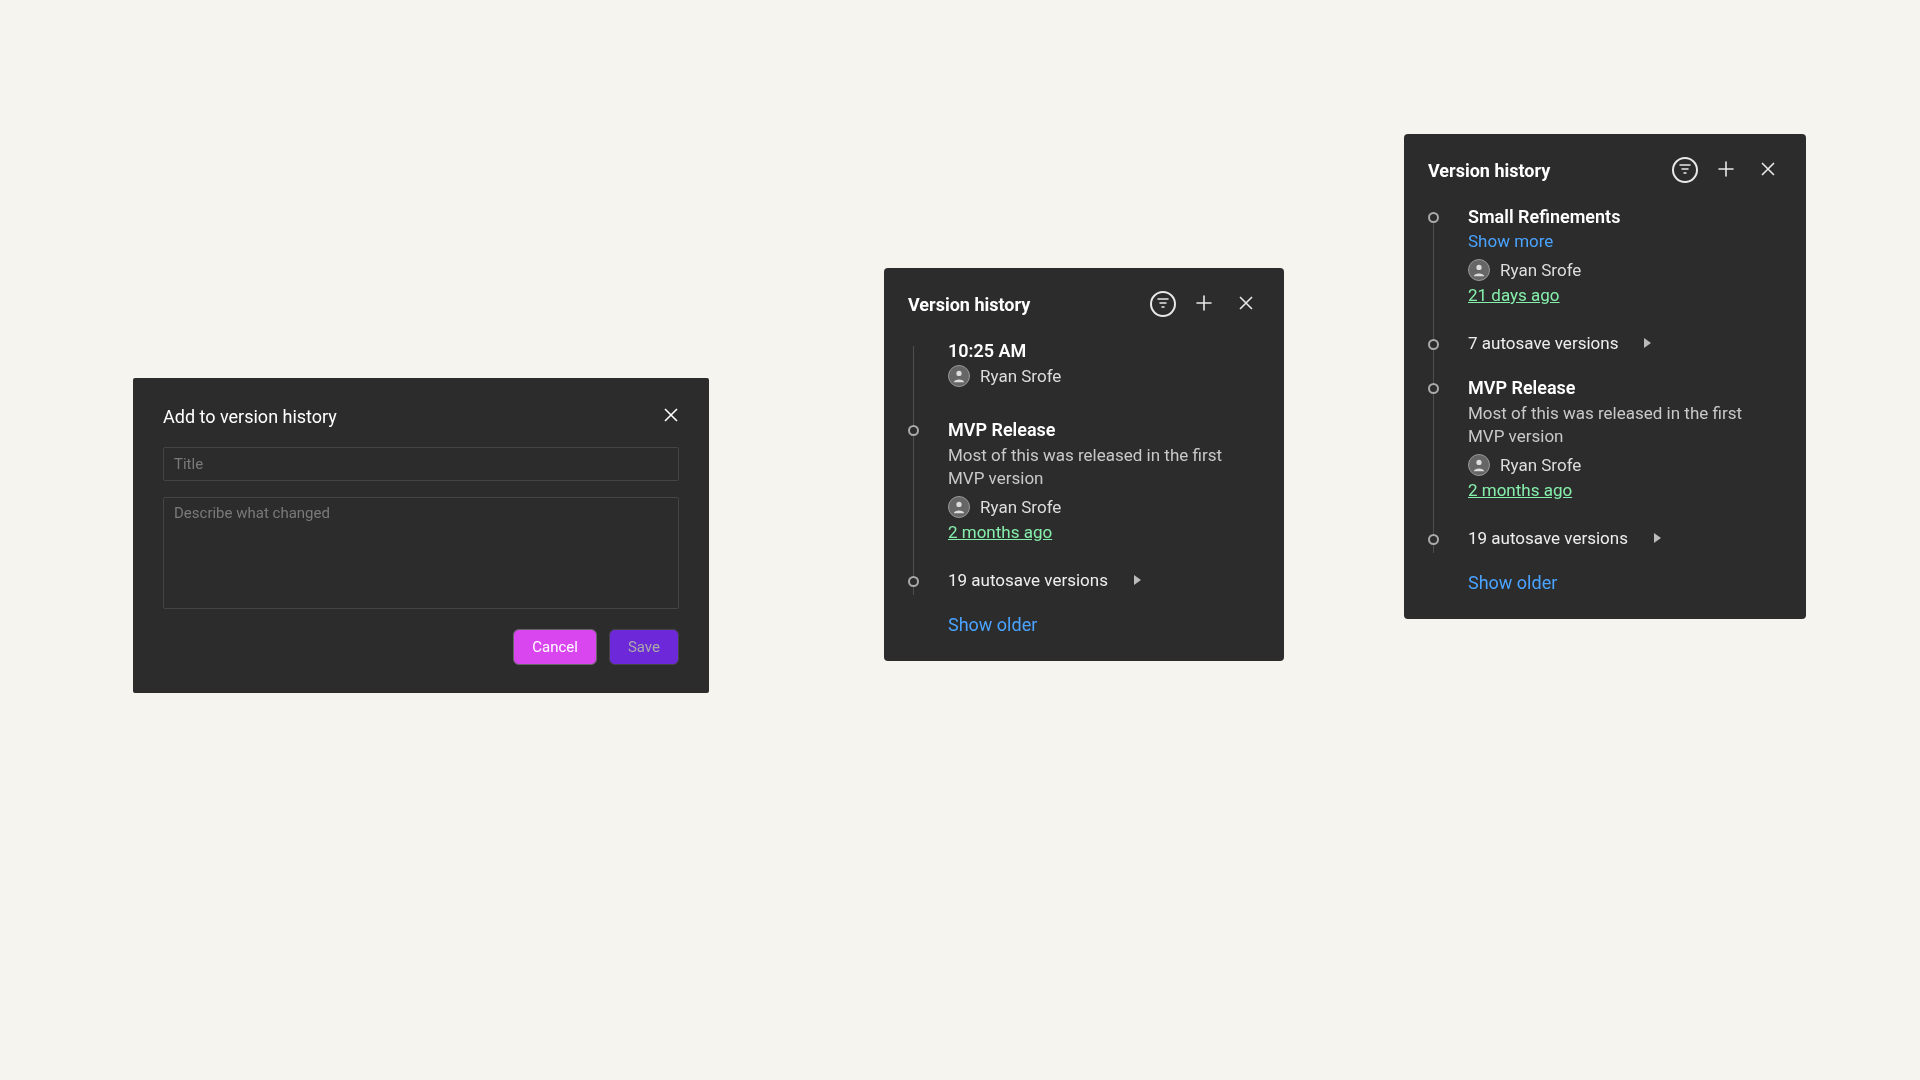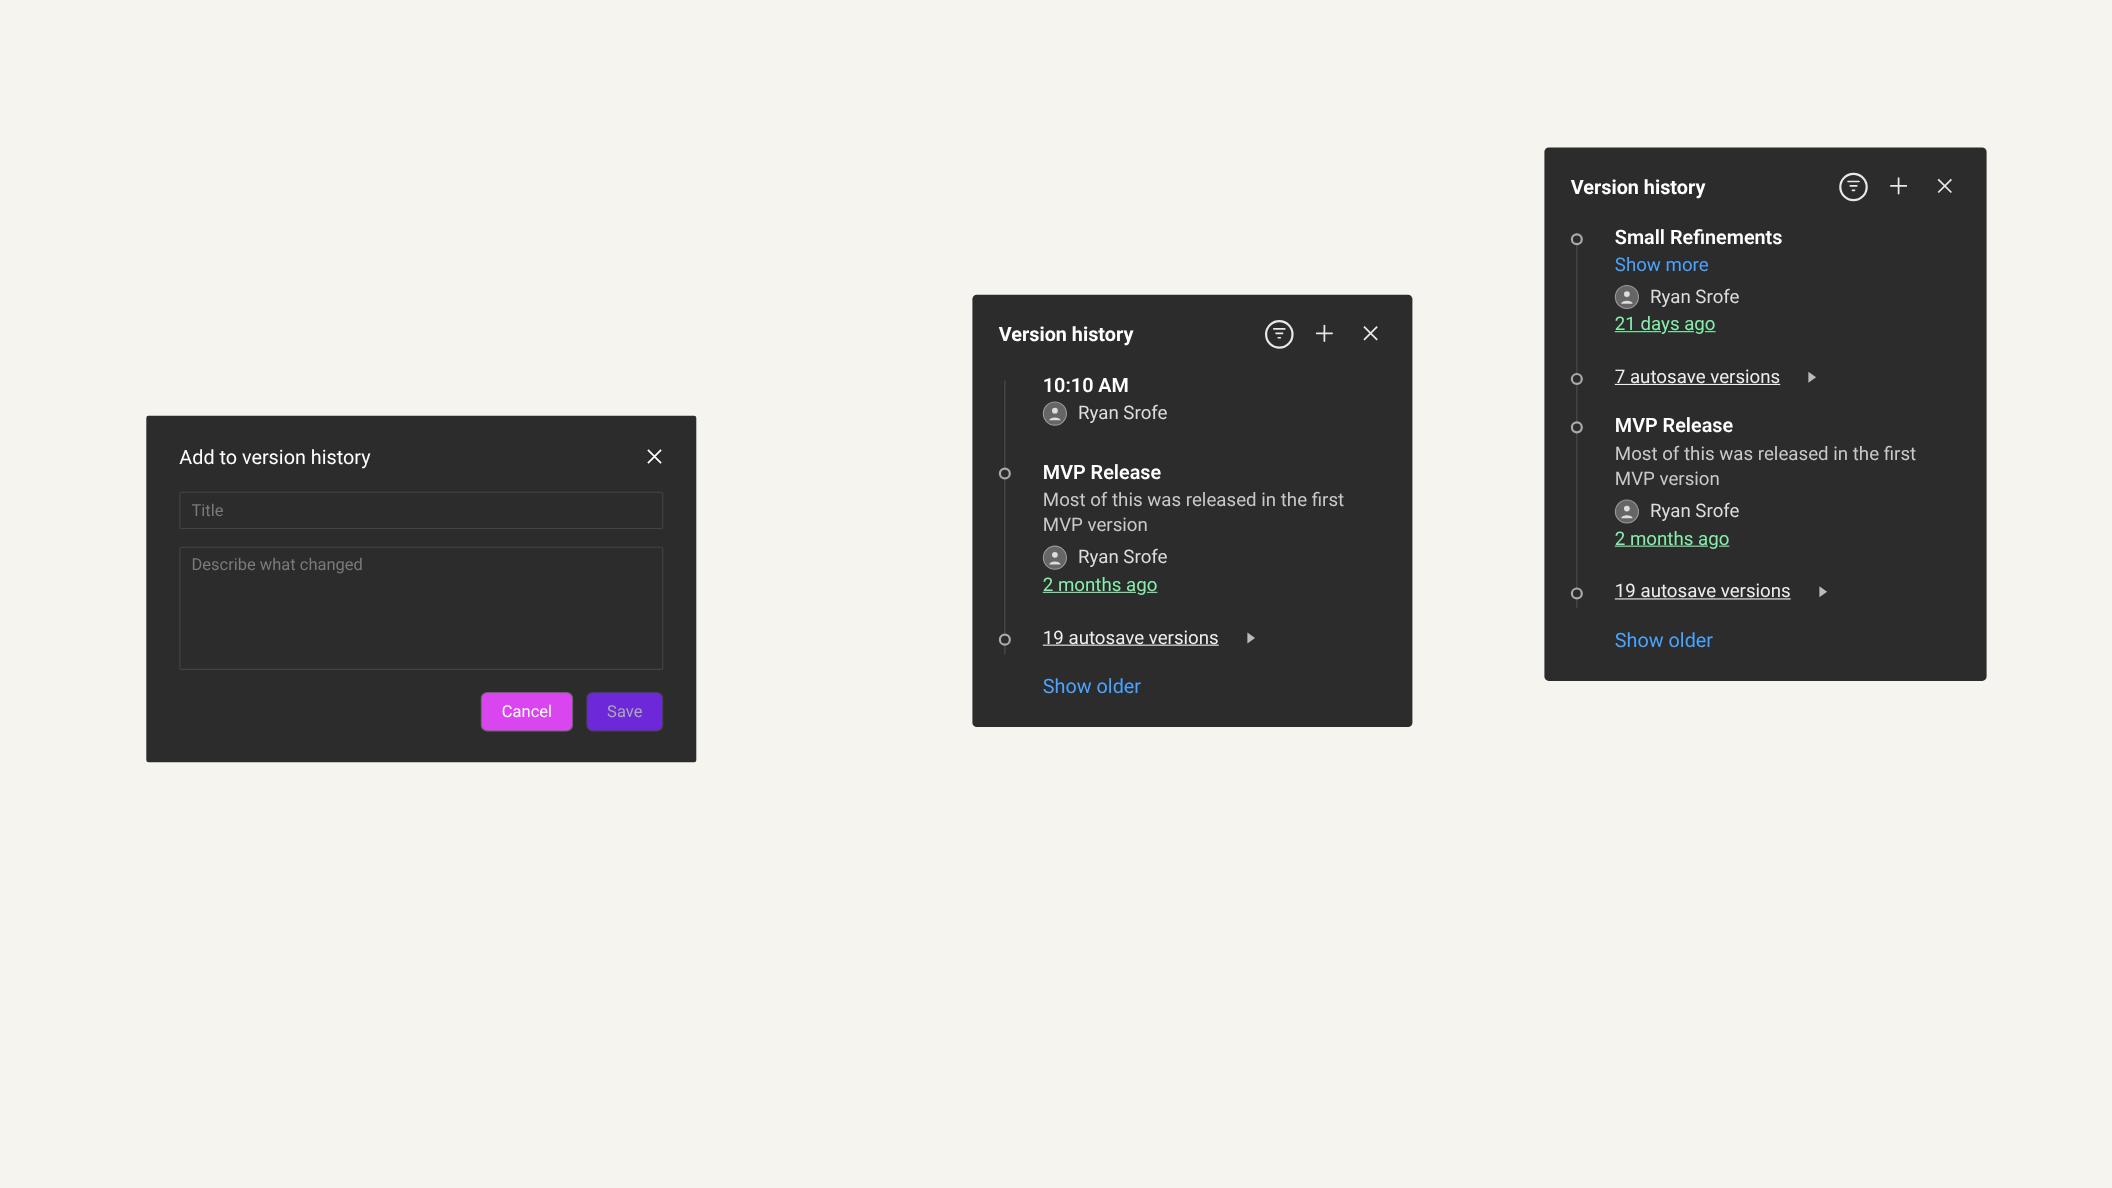--- a/index.html
+++ b/index.html
@@ -169,7 +169,7 @@
   <div class="timeline">
 
     <div class="entry">
-      <div class="time-only">10:10 AM</div>
+      <div class="time-only">10:25 AM</div>
       <div class="user-row">
         <span class="avatar">
           <svg viewBox="0 0 16 16">

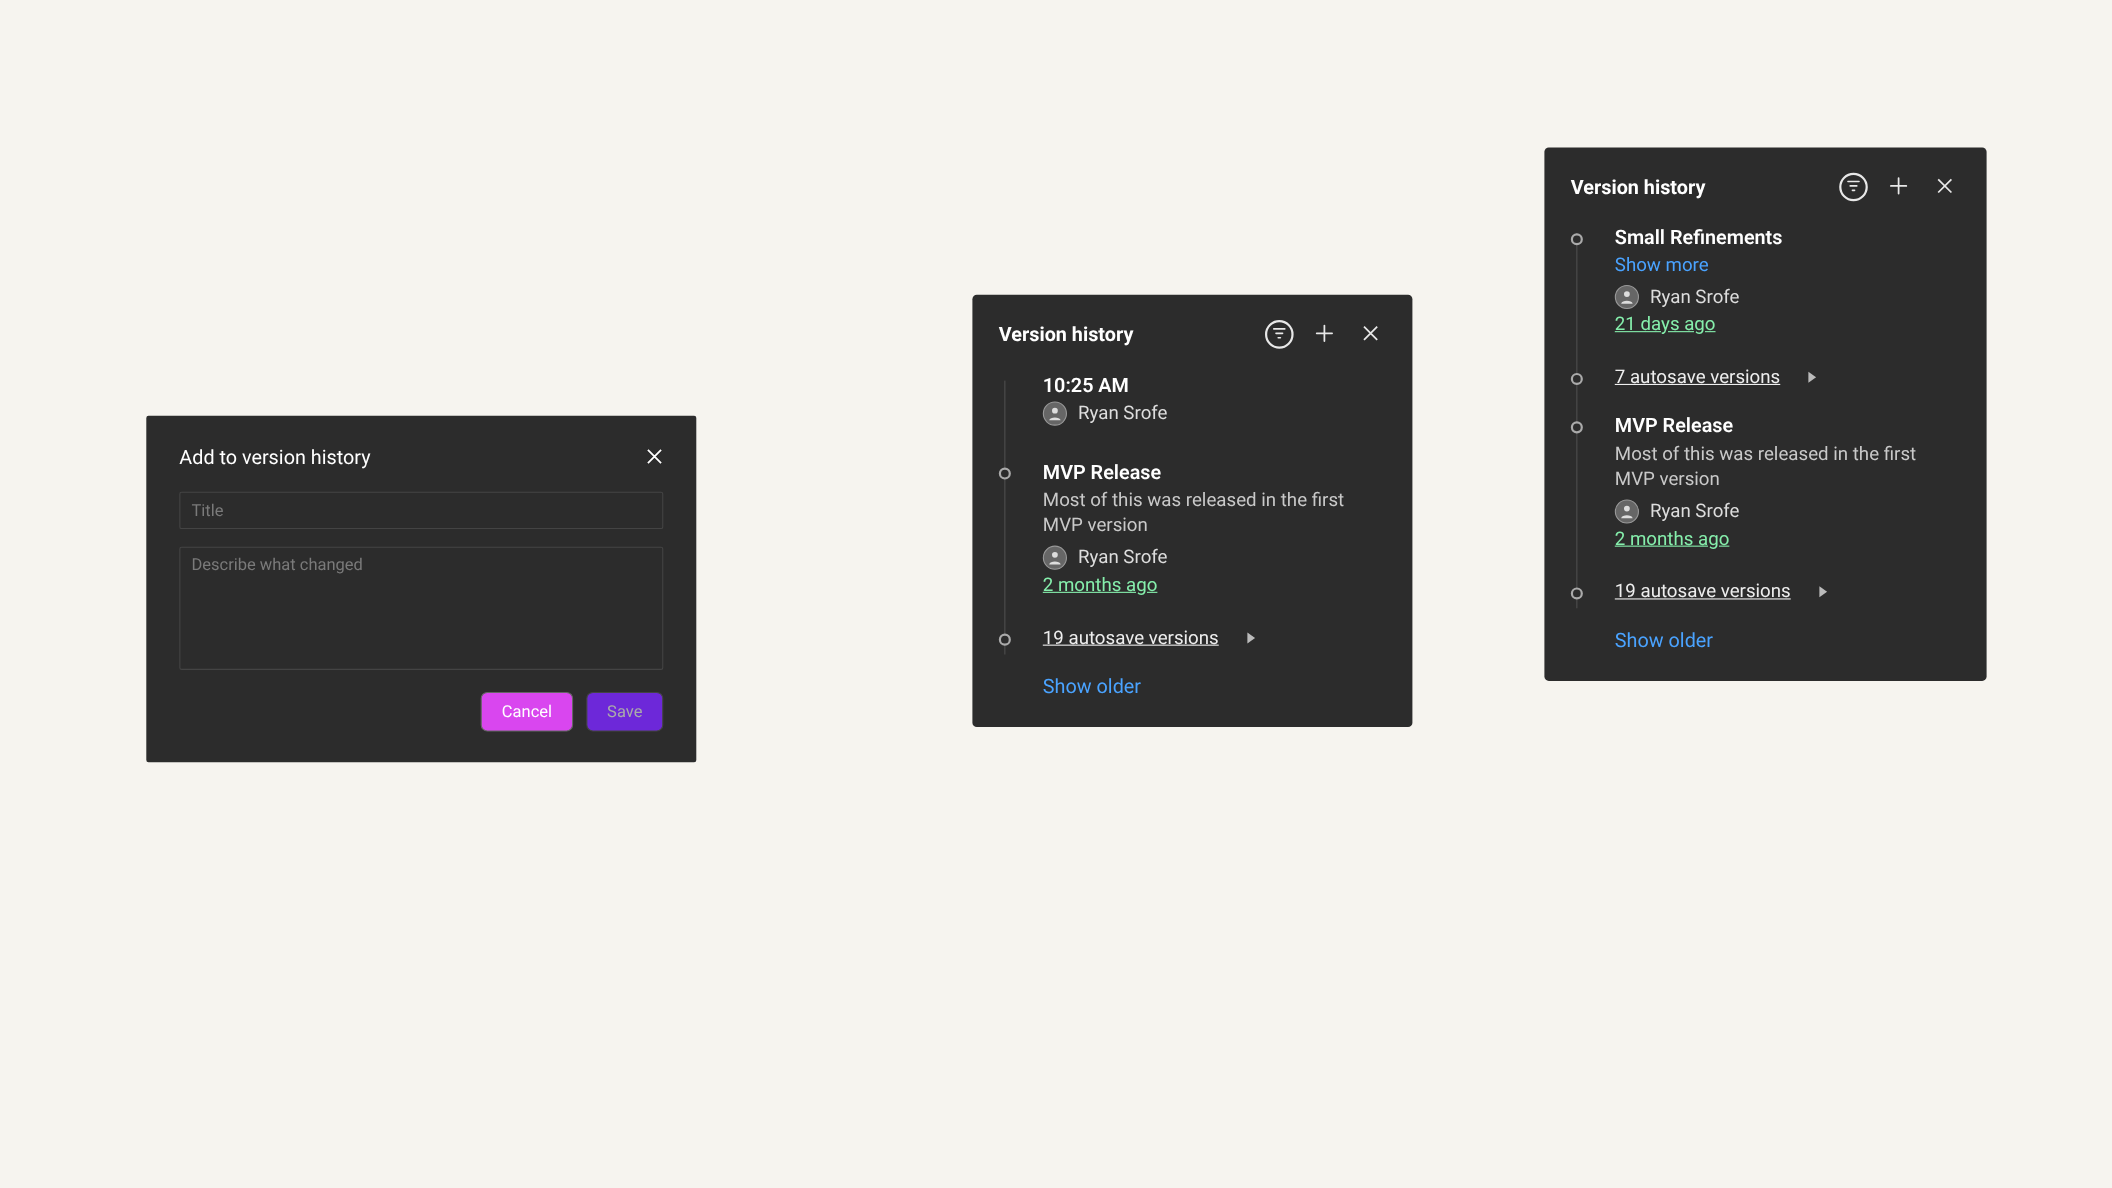--- a/index.html
+++ b/index.html
@@ -104,7 +104,7 @@
 
   .autosave-row{
     display:flex; align-items:center; gap:26px;
-    font-size:17px; color:#eee; cursor:pointer;text-decoration:underline;
+    font-size:17px; color:#eee; cursor:pointer;
   }
   .tri{
     width:0; height:0;

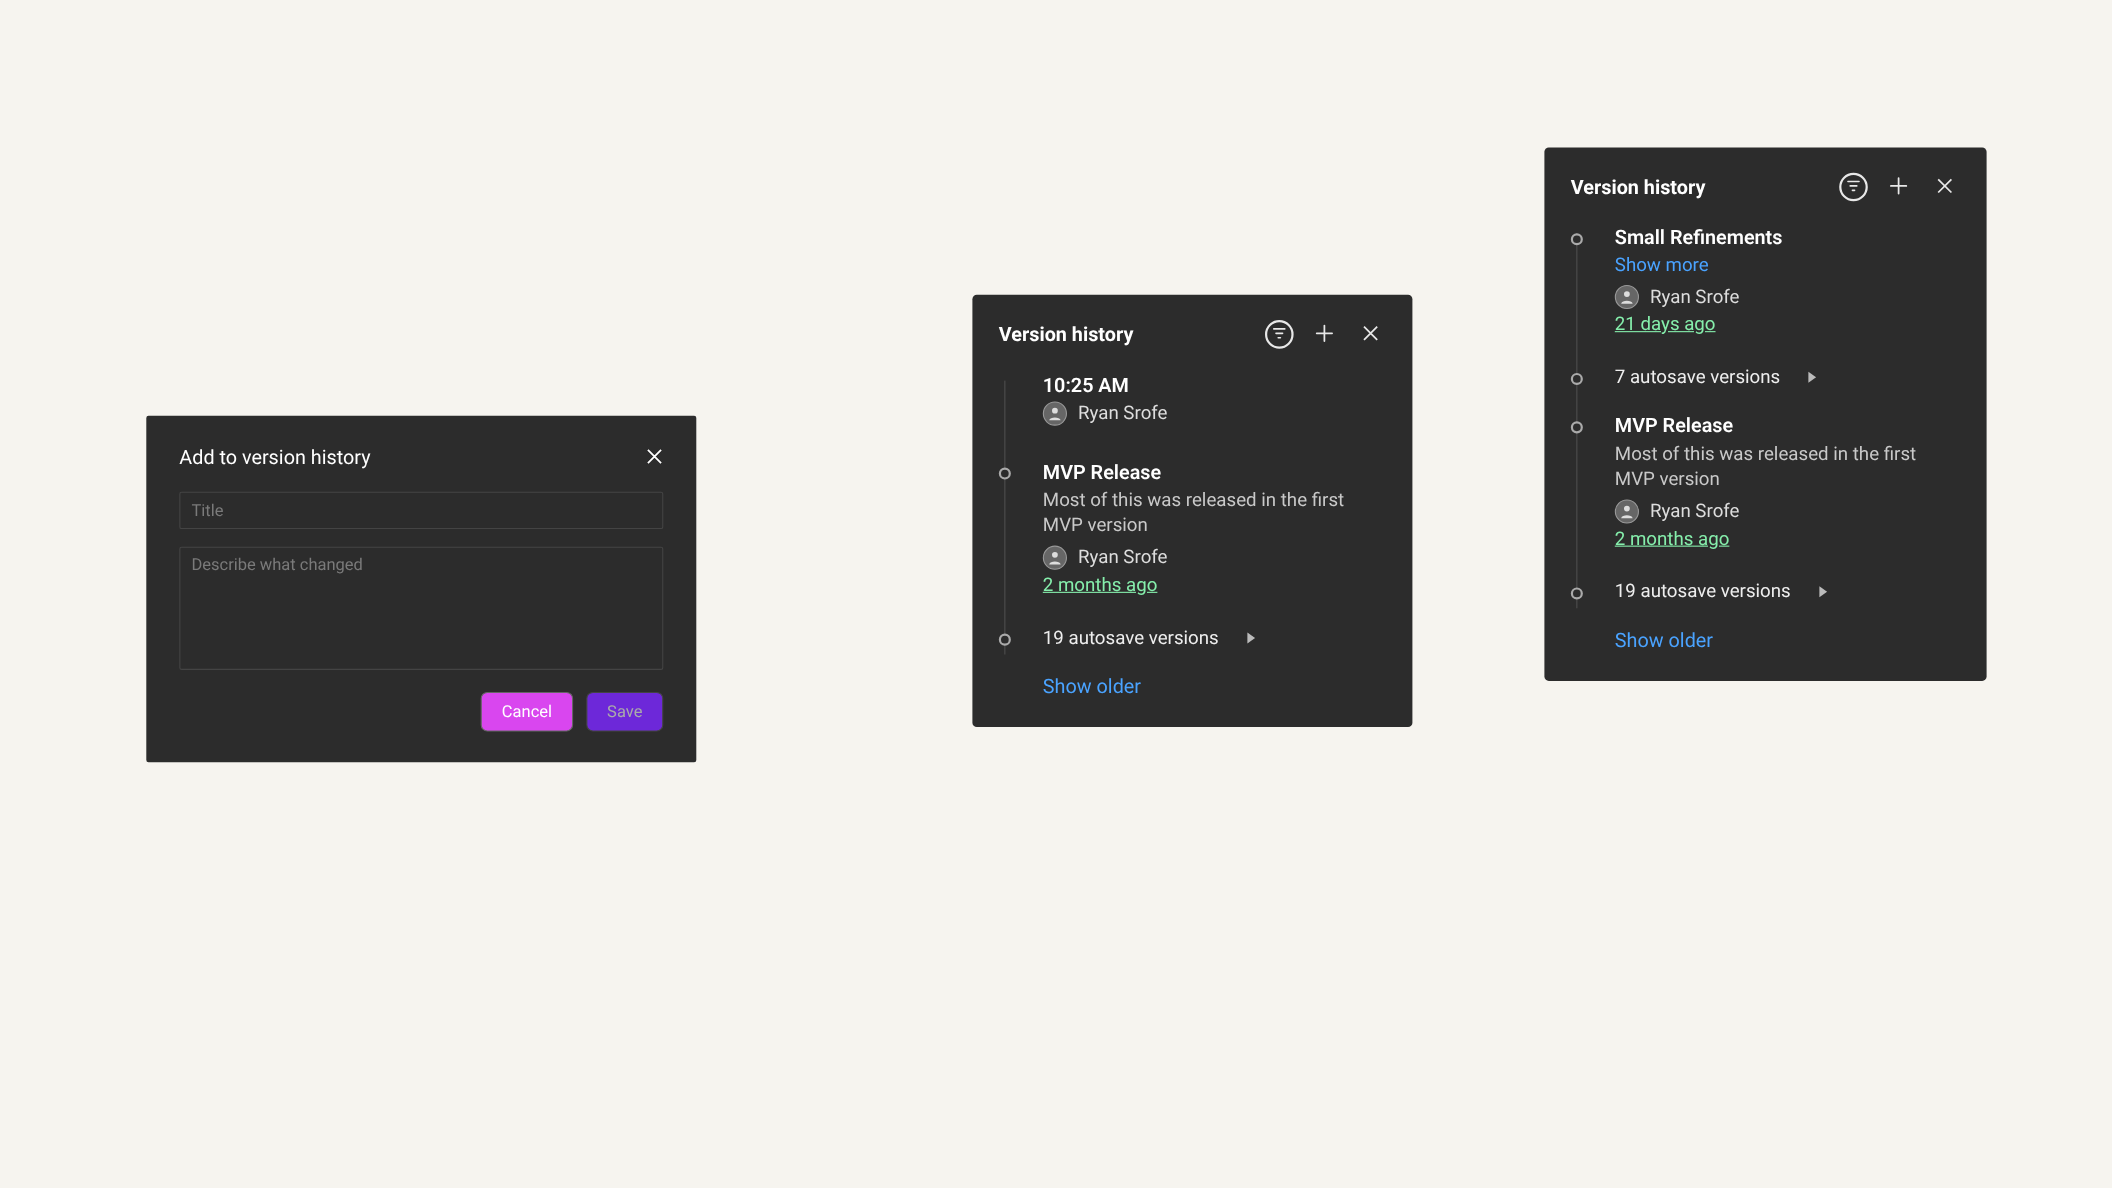--- a/index.html
+++ b/index.html
@@ -23,7 +23,7 @@
   .modal {
     left: 133px;
     top: 378px;
-    width: 500px;
+    width: 576px;
     padding: 28px 30px;
     border-radius: 2px;
   }

